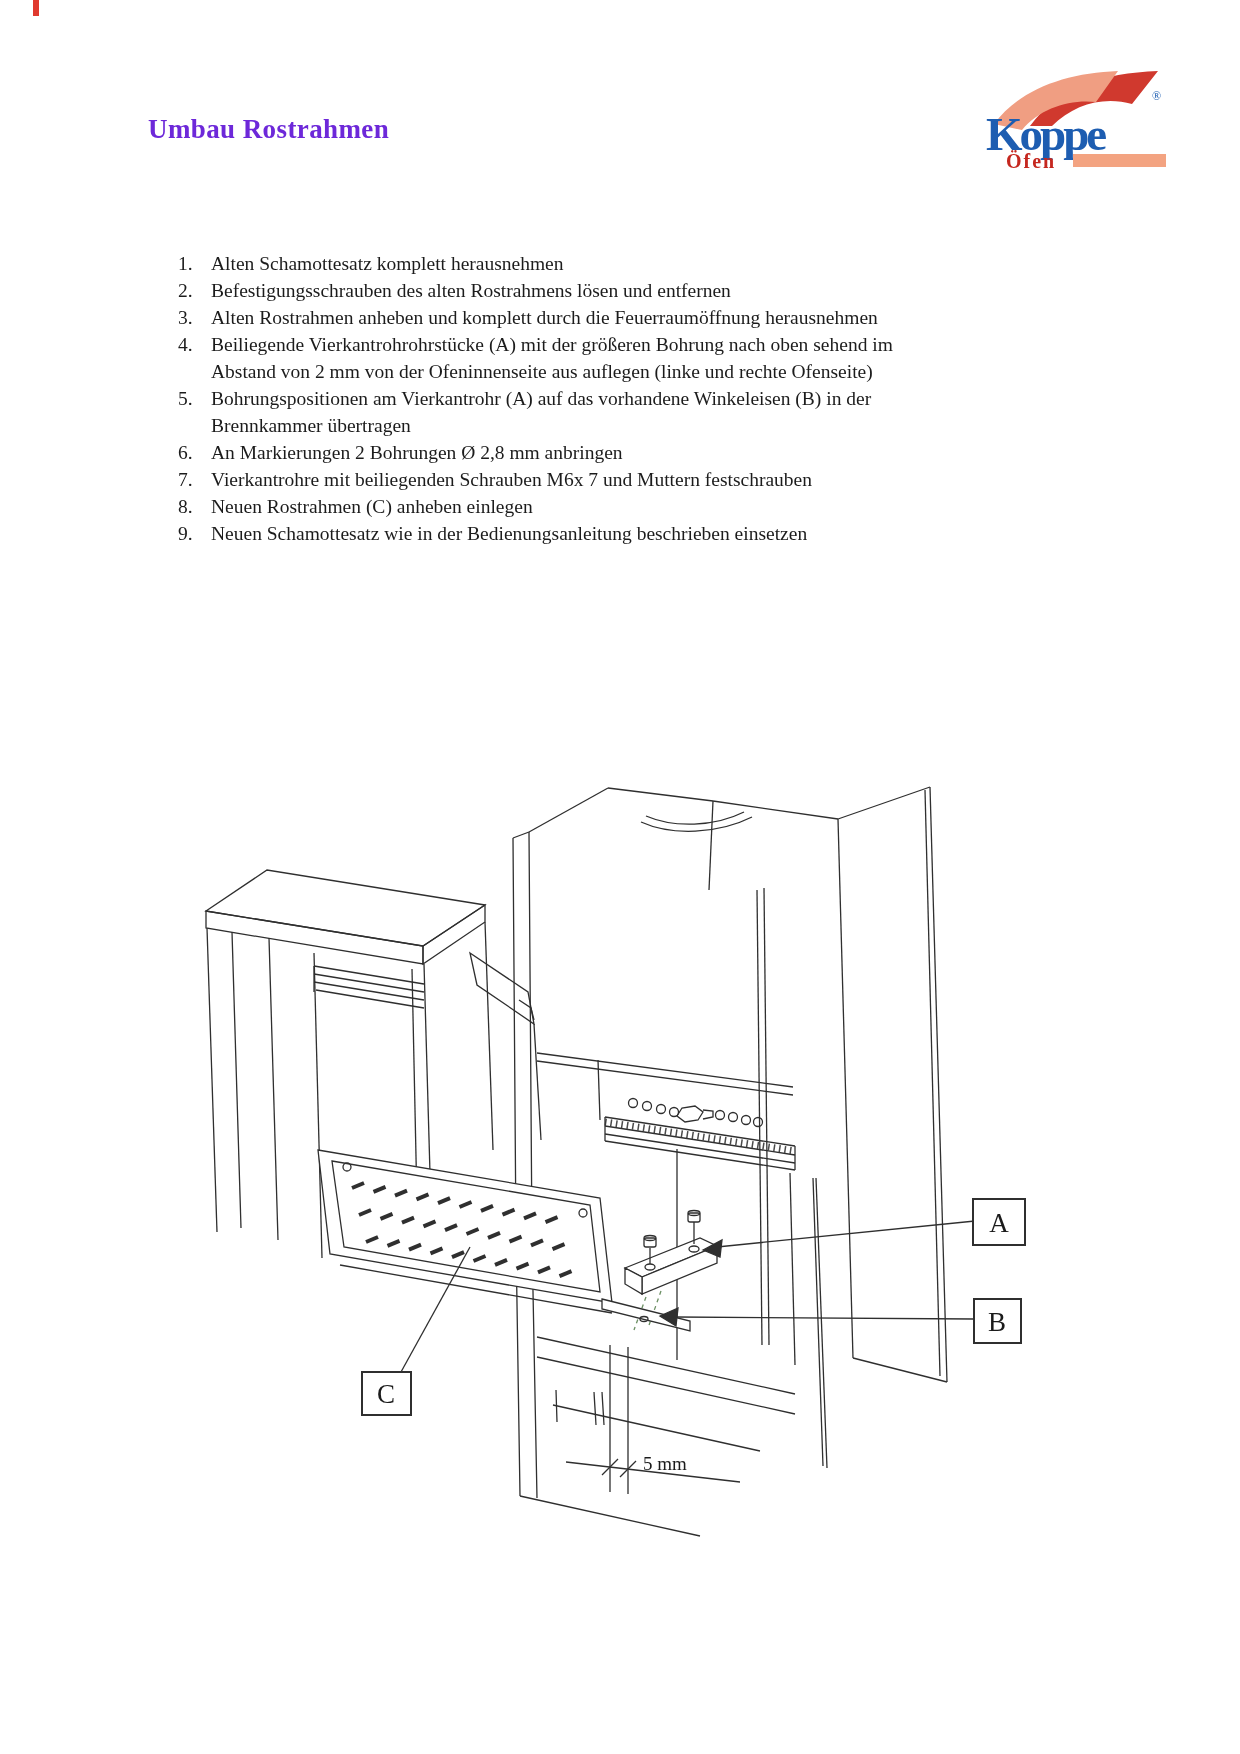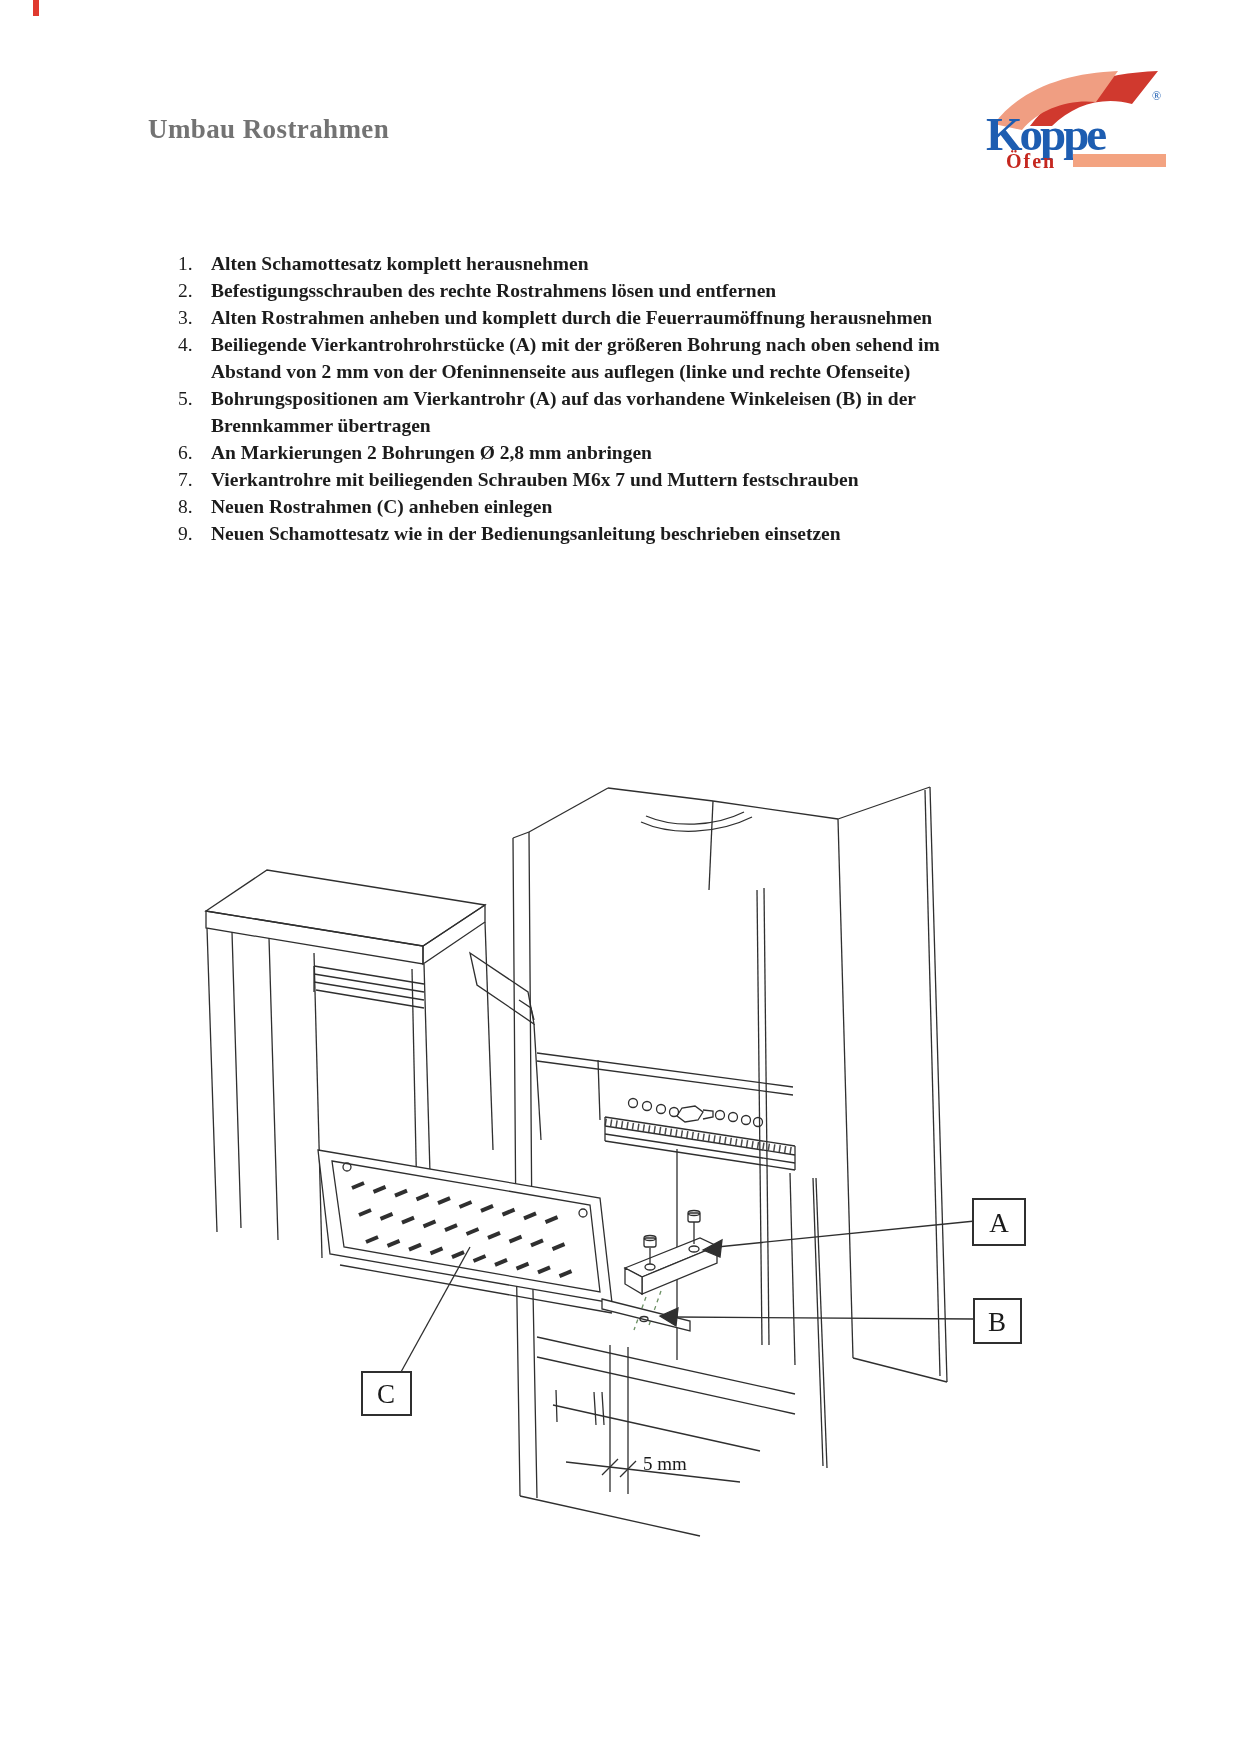--- a/index.html
+++ b/index.html
@@ -10,7 +10,7 @@
   .scan-mark{position:absolute;left:33px;top:0;width:6px;height:16px;}
   .page-title{
     position:absolute;left:148px;top:96px;font-size:27px;font-weight:bold;
-    letter-spacing:.4px;color:#737373;
+    letter-spacing:.4px;color:#6d28d9;
   }
   .logo{position:absolute;left:986px;top:68px;width:184px;height:110px;}
   .steps{position:absolute;left:178px;top:250px;width:800px;}

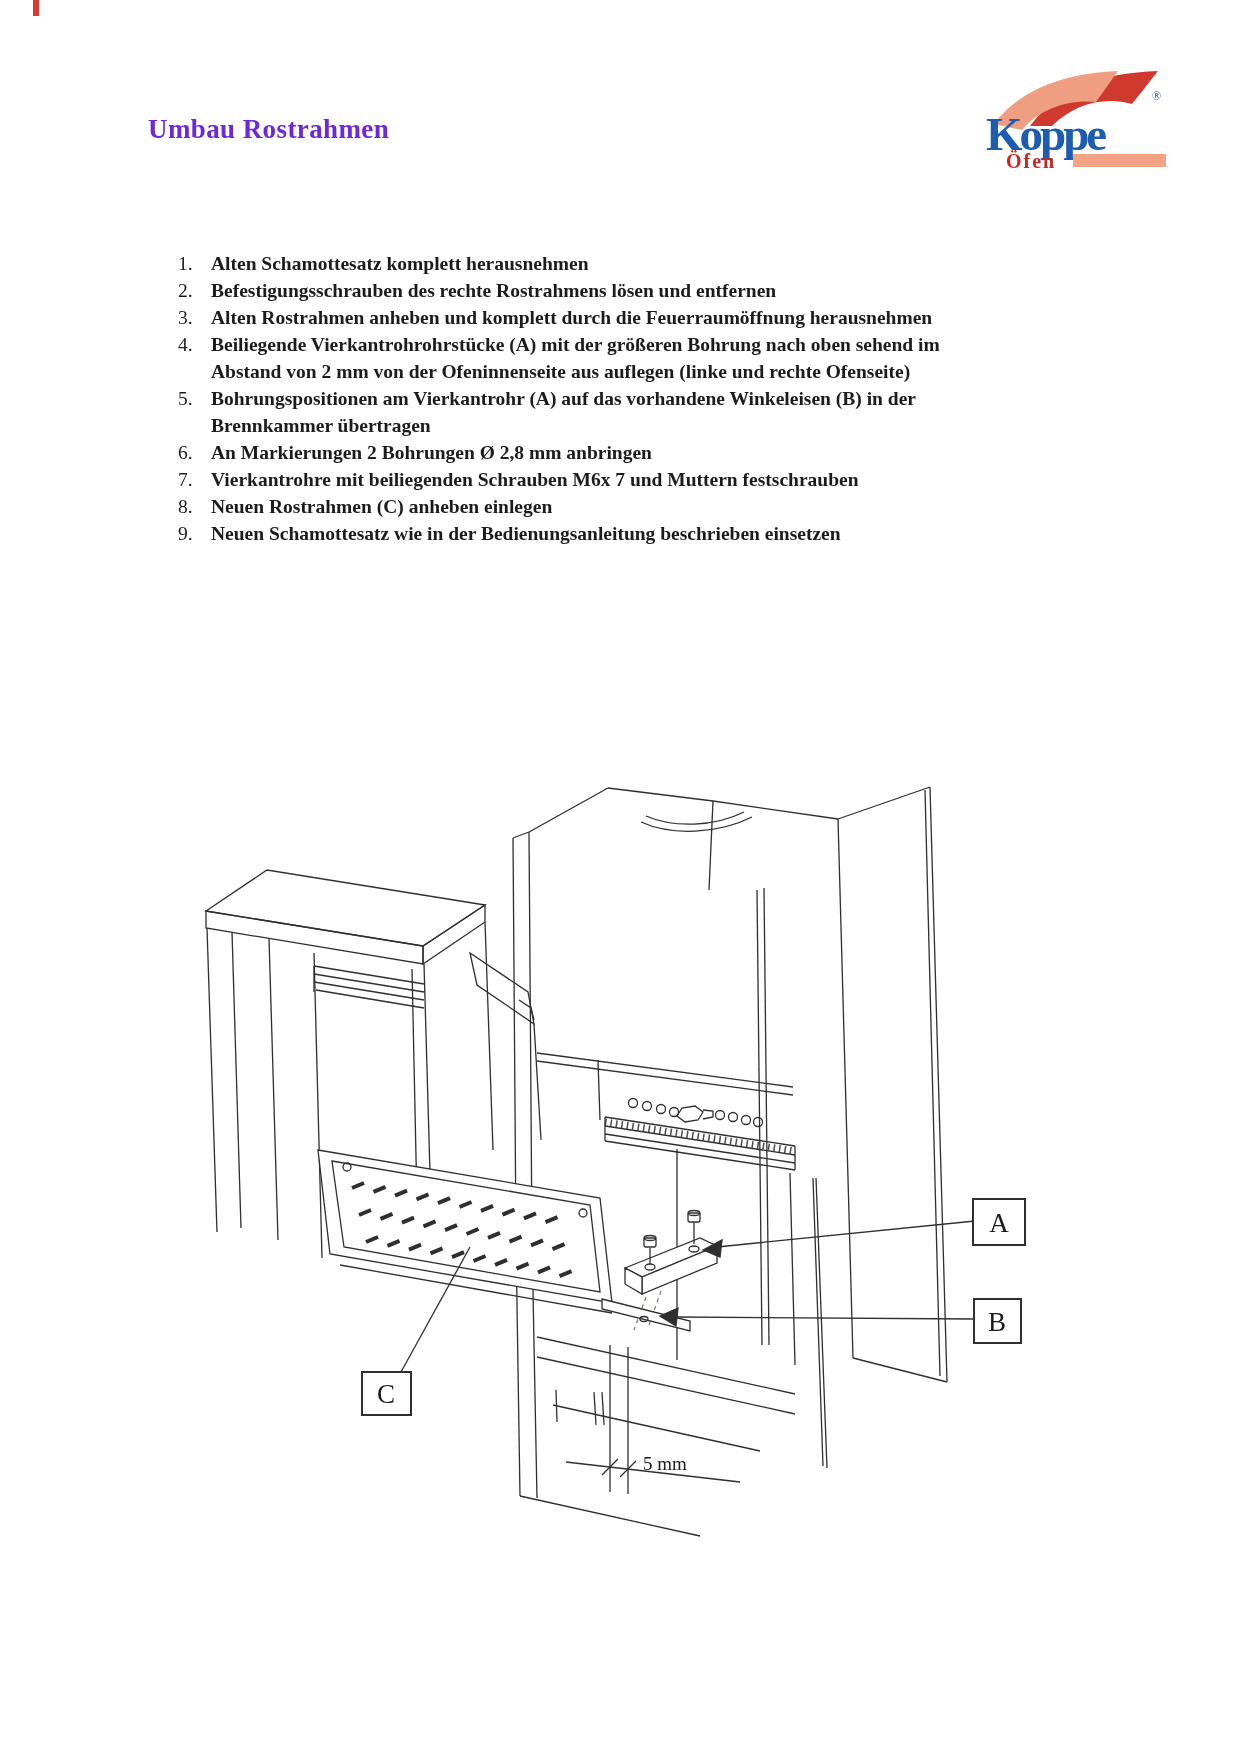--- a/index.html
+++ b/index.html
@@ -17,7 +17,7 @@
   .steps ol{list-style:none;margin:0;padding:0;}
   .steps li{display:flex;font-size:19.5px;line-height:27px;color:#1c1c1c;}
   .steps .num{width:33px;flex:0 0 33px;}
-  .steps .txt{width:748px;font-weight:bold;}
+  .steps .txt{width:748px;}
   .figure{position:absolute;left:0;top:770px;width:1240px;height:780px;}
   .figure svg{display:block;}
   text{font-family:"Liberation Serif", serif;}

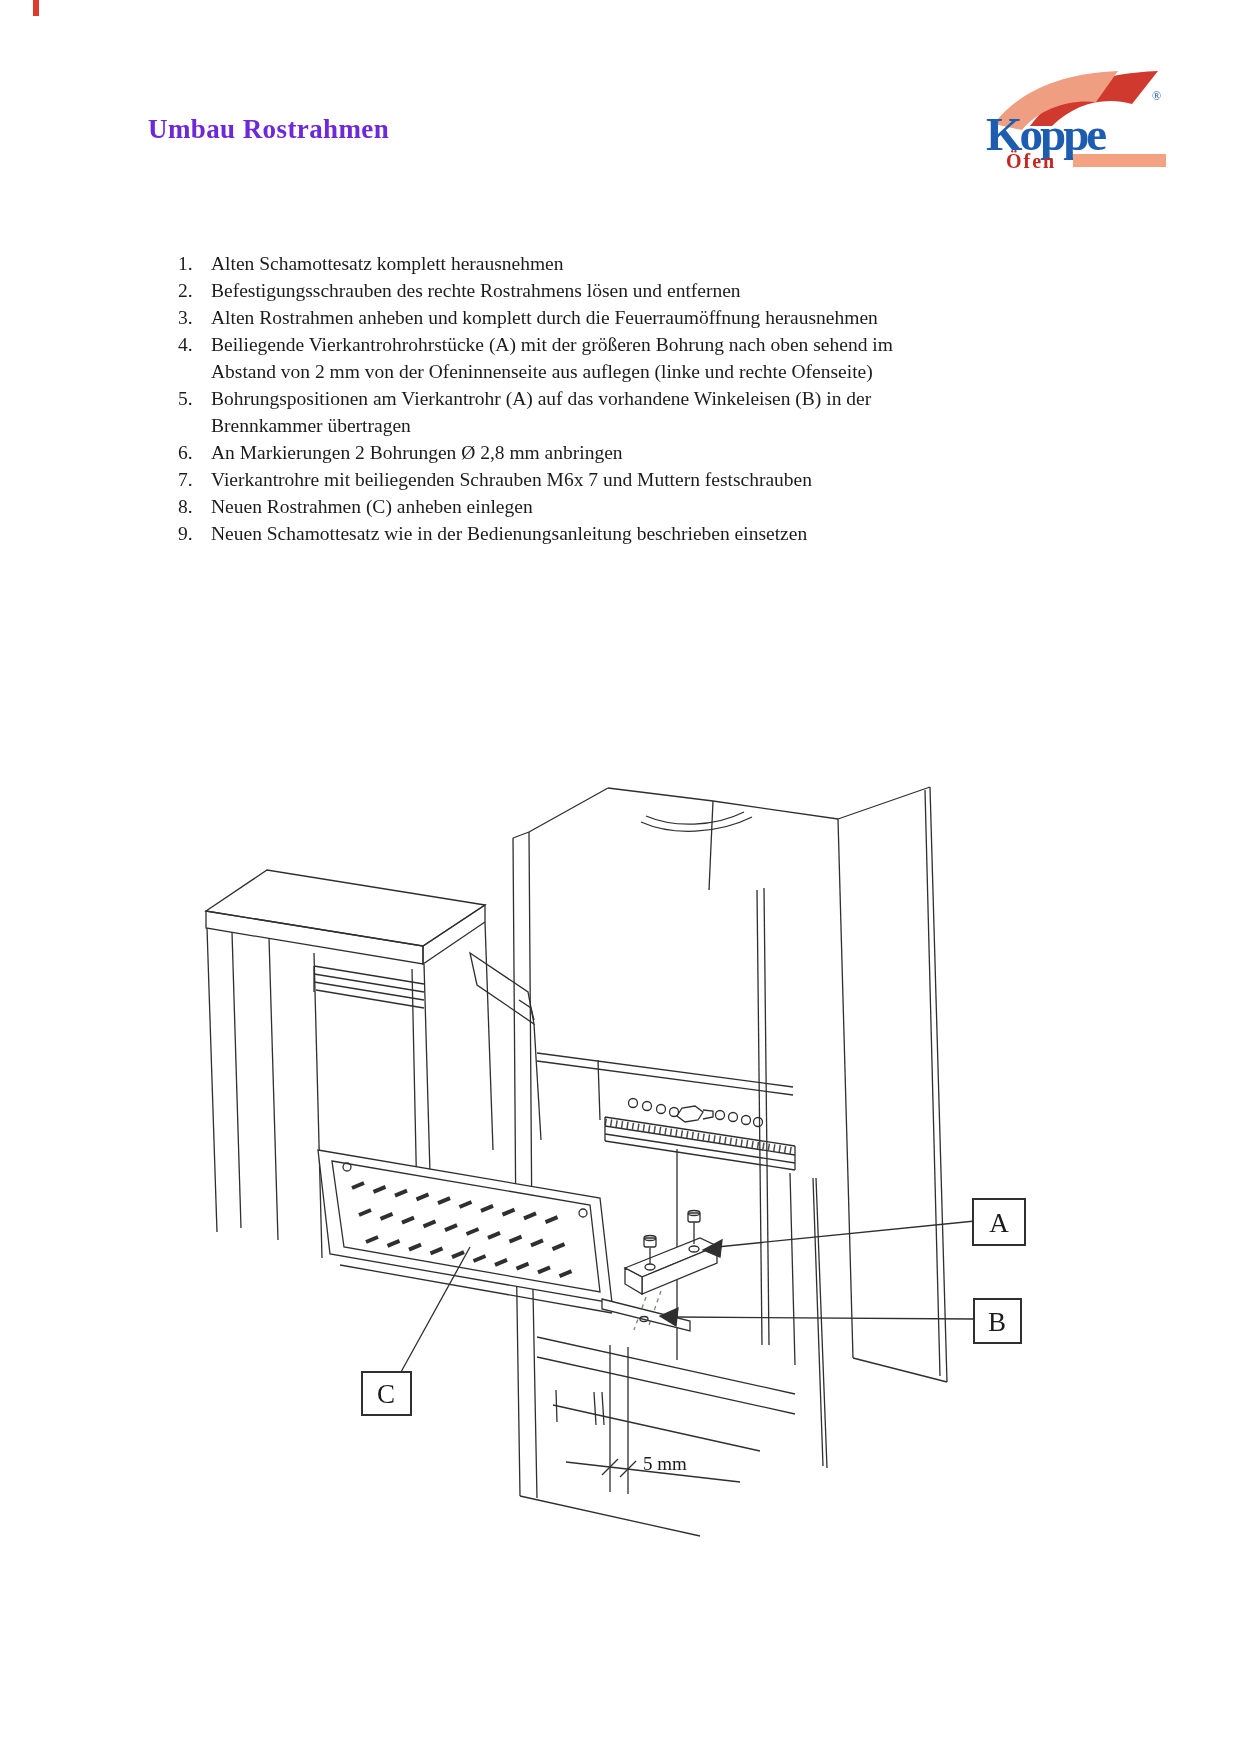--- a/index.html
+++ b/index.html
@@ -48,7 +48,7 @@
       </li>
     <li>
         <span class="num">2.</span>
-        <span class="txt">Befestigungsschrauben des rechte Rostrahmens lösen und entfernen</span>
+        <span class="txt">Befestigungsschrauben des alten Rostrahmens lösen und entfernen</span>
       </li>
     <li>
         <span class="num">3.</span>

